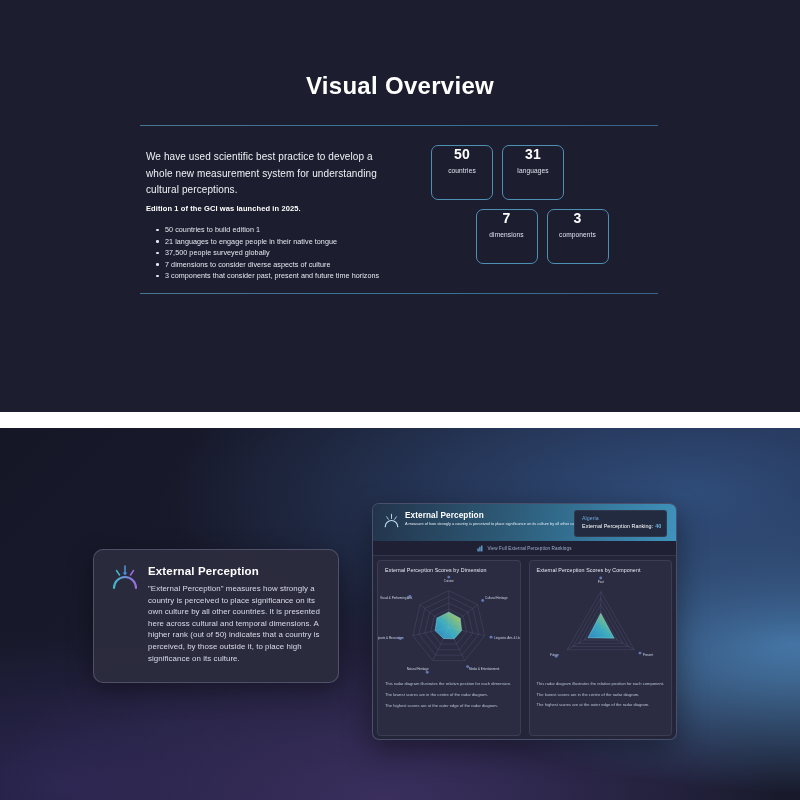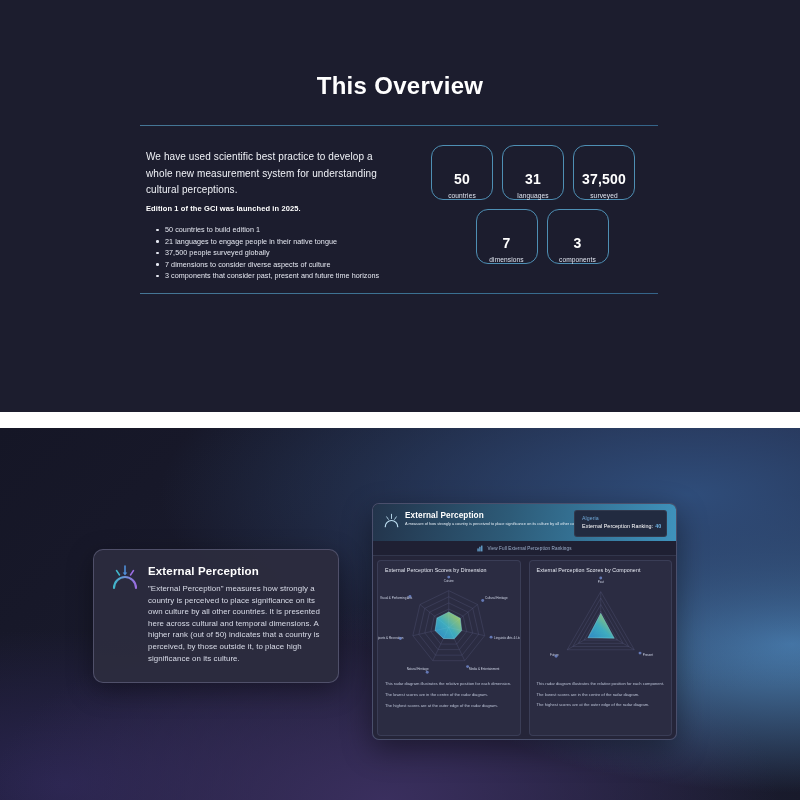--- a/index.html
+++ b/index.html
@@ -180,7 +180,7 @@
 
 <div class="top-section">
 
-  <div class="page-title">This Overview</div>
+  <div class="page-title">Visual Overview</div>
 
   <div class="divider top"></div>
 

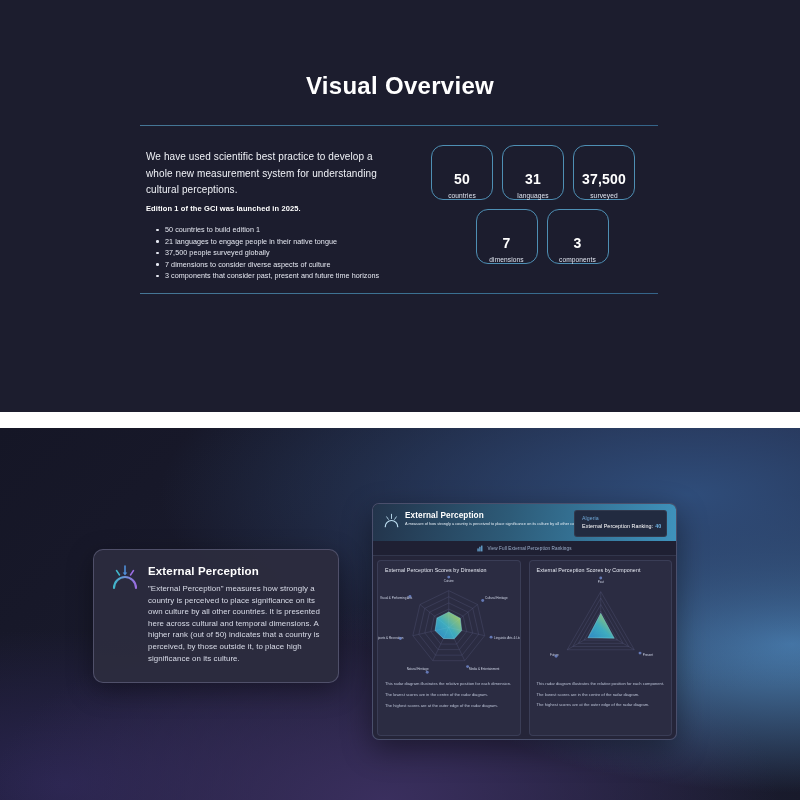--- a/index.html
+++ b/index.html
@@ -60,8 +60,8 @@
   .stat-row.second{margin-top:9px;justify-content:center;padding-right:2px;}
   .stat-card{
     width:60px;height:53px;
-    border:1px solid #4e8fb4;border-radius:12px;
-    display:flex;flex-direction:column;align-items:center;justify-content:flex-end;
+    border:1px solid #4e8fb4;border-radius:7px;
+    display:flex;flex-direction:column;align-items:center;justify-content:flex-start;
     background:transparent;
   }
   .stat-value{color:#ffffff;font-size:14px;font-weight:bold;letter-spacing:.2px;}

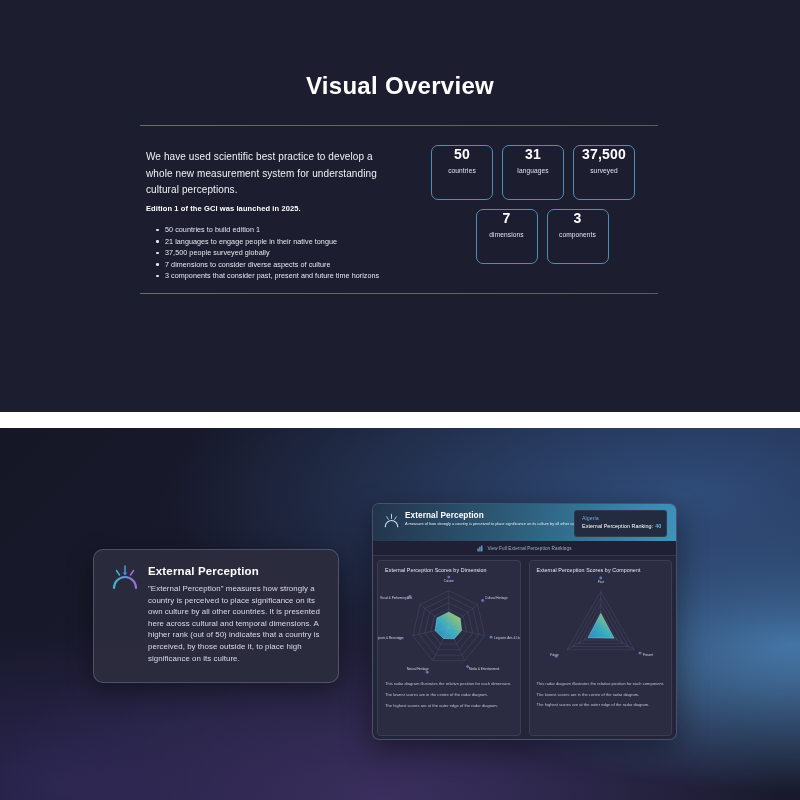--- a/index.html
+++ b/index.html
@@ -205,10 +205,6 @@
       <div class="stat-card">
         <div class="stat-value">31</div>
         <div class="stat-label">languages</div>
-      </div>
-      <div class="stat-card">
-        <div class="stat-value">37,500</div>
-        <div class="stat-label">surveyed</div>
       </div>
     </div>
     <div class="stat-row second">

